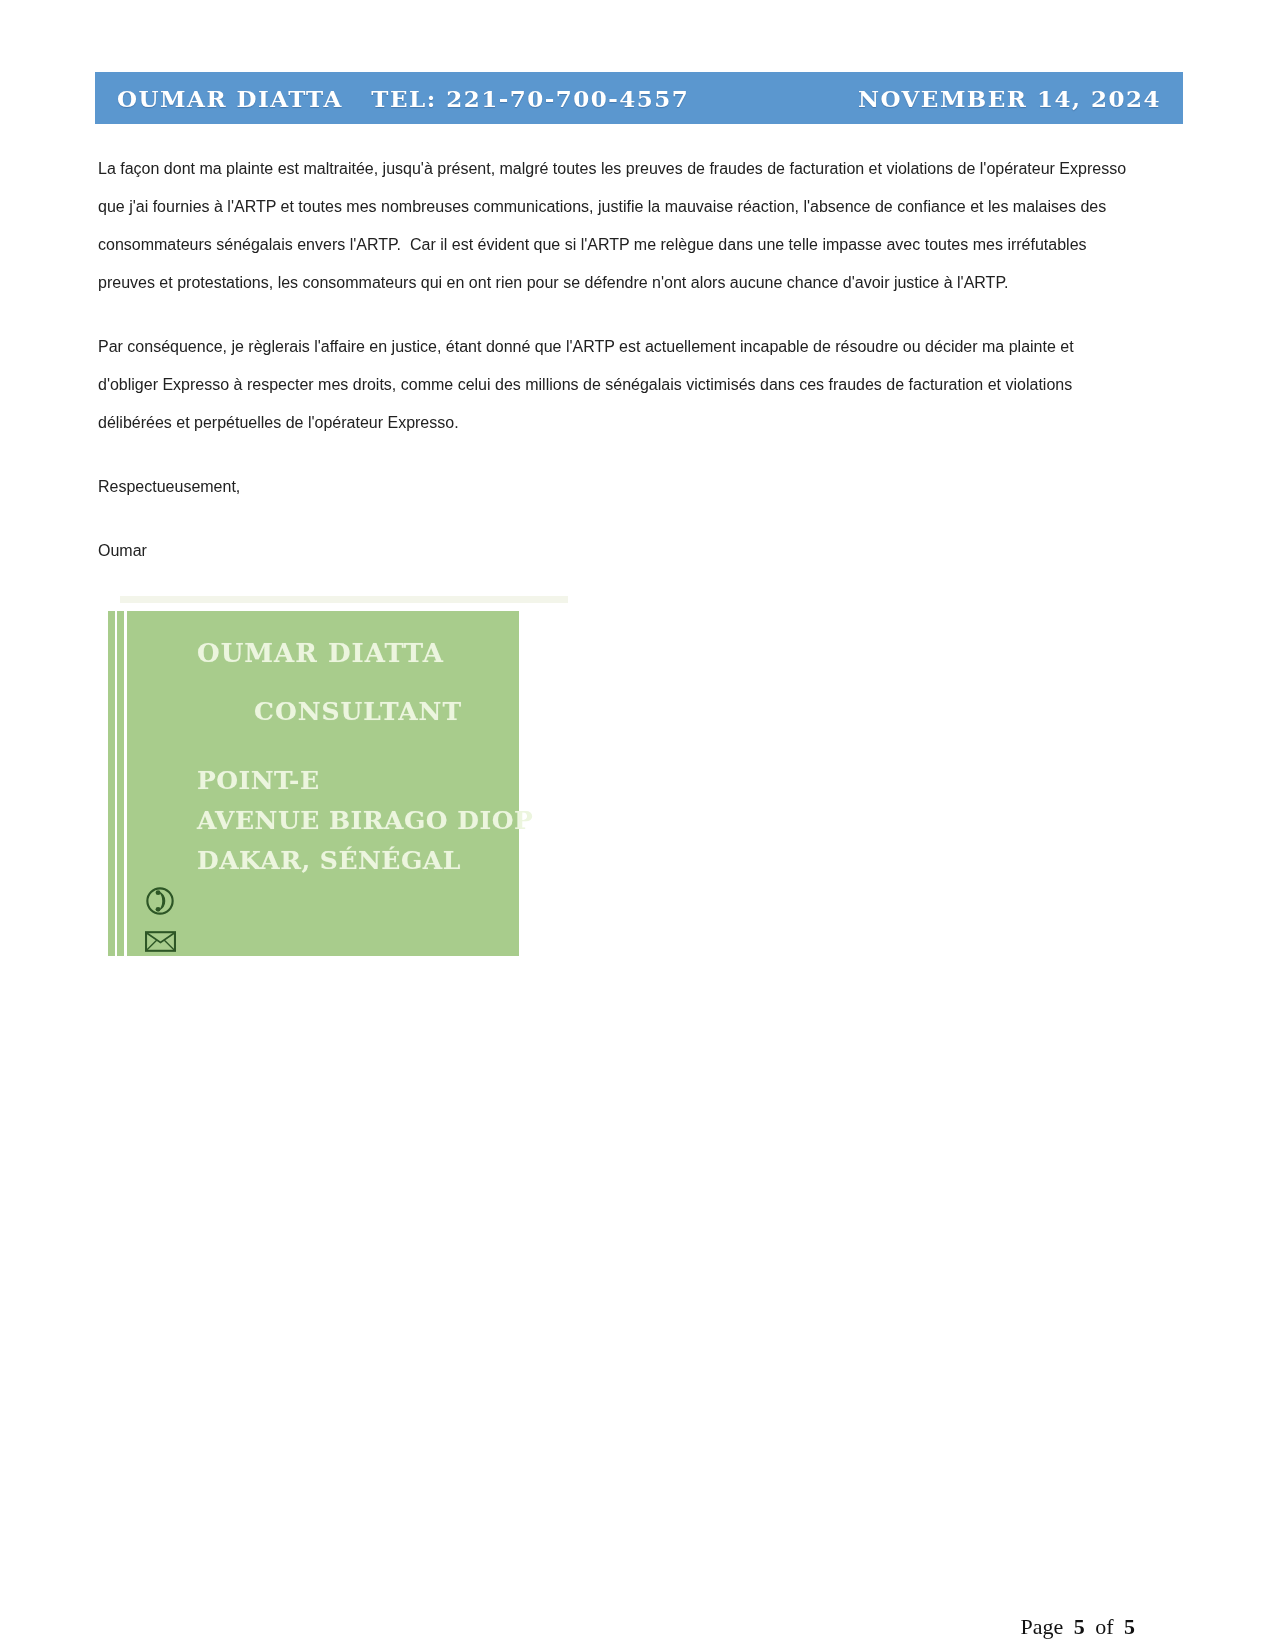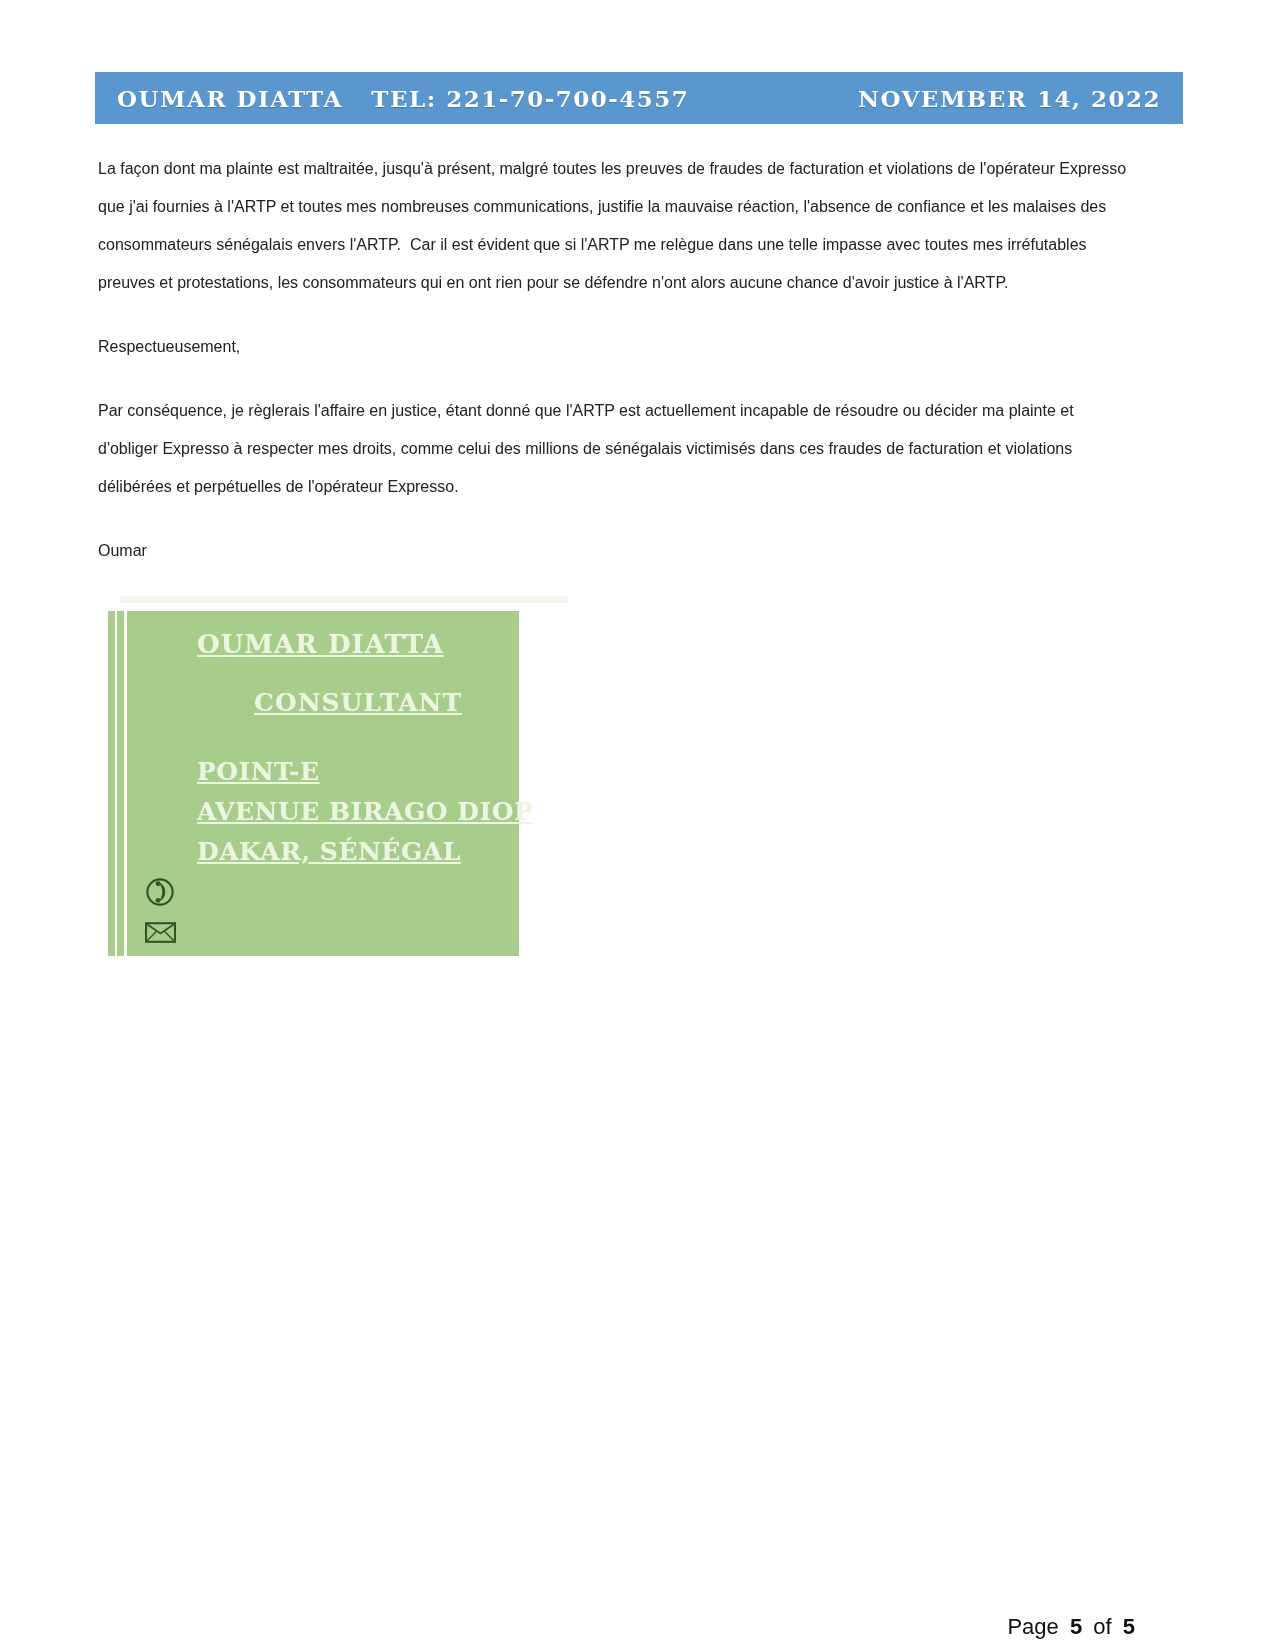--- a/index.html
+++ b/index.html
@@ -128,7 +128,7 @@
 
   <div class="header-bar">
     <span class="header-text">OUMAR DIATTA   TEL: 221-70-700-4557</span>
-    <span class="header-text">NOVEMBER 14, 2022</span>
+    <span class="header-text">NOVEMBER 14, 2024</span>
   </div>
 
   <div class="content">

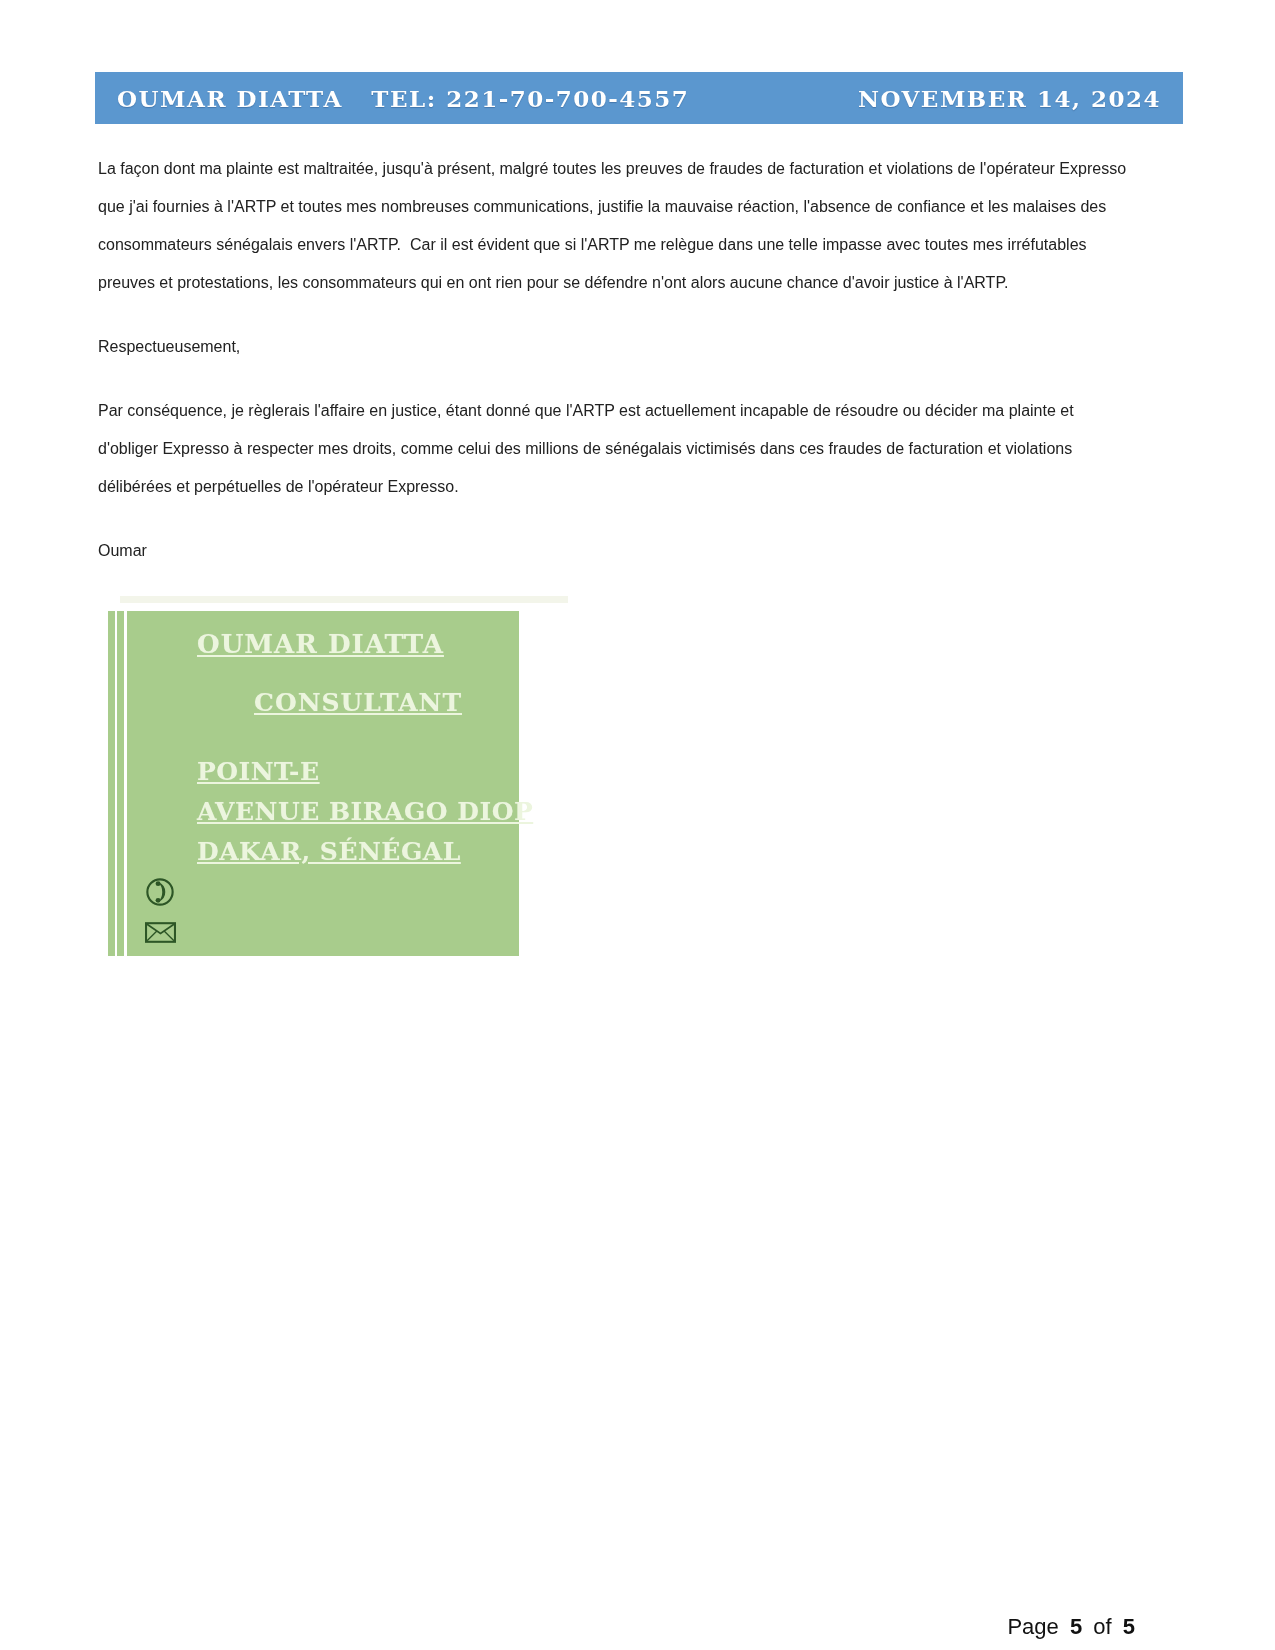--- a/index.html
+++ b/index.html
@@ -133,8 +133,8 @@
 
   <div class="content">
     <p>La façon dont ma plainte est maltraitée, jusqu'à présent, malgré toutes les preuves de fraudes de facturation et violations de l'opérateur Expresso que j'ai fournies à l'ARTP et toutes mes nombreuses communications, justifie la mauvaise réaction, l'absence de confiance et les malaises des consommateurs sénégalais envers l'ARTP.  Car il est évident que si l'ARTP me relègue dans une telle impasse avec toutes mes irréfutables preuves et protestations, les consommateurs qui en ont rien pour se défendre n'ont alors aucune chance d'avoir justice à l'ARTP.</p>
+    <p>Par conséquence, je règlerais l'affaire en justice, étant donné que l'ARTP est actuellement incapable de résoudre ou décider ma plainte et d'obliger Expresso à respecter mes droits, comme celui des millions de sénégalais victimisés dans ces fraudes de facturation et violations délibérées et perpétuelles de l'opérateur Expresso.</p>
     <p>Respectueusement,</p>
-    <p>Par conséquence, je règlerais l'affaire en justice, étant donné que l'ARTP est actuellement incapable de résoudre ou décider ma plainte et d'obliger Expresso à respecter mes droits, comme celui des millions de sénégalais victimisés dans ces fraudes de facturation et violations délibérées et perpétuelles de l'opérateur Expresso.</p>
     <p>Oumar</p>
 
     <div class="card">

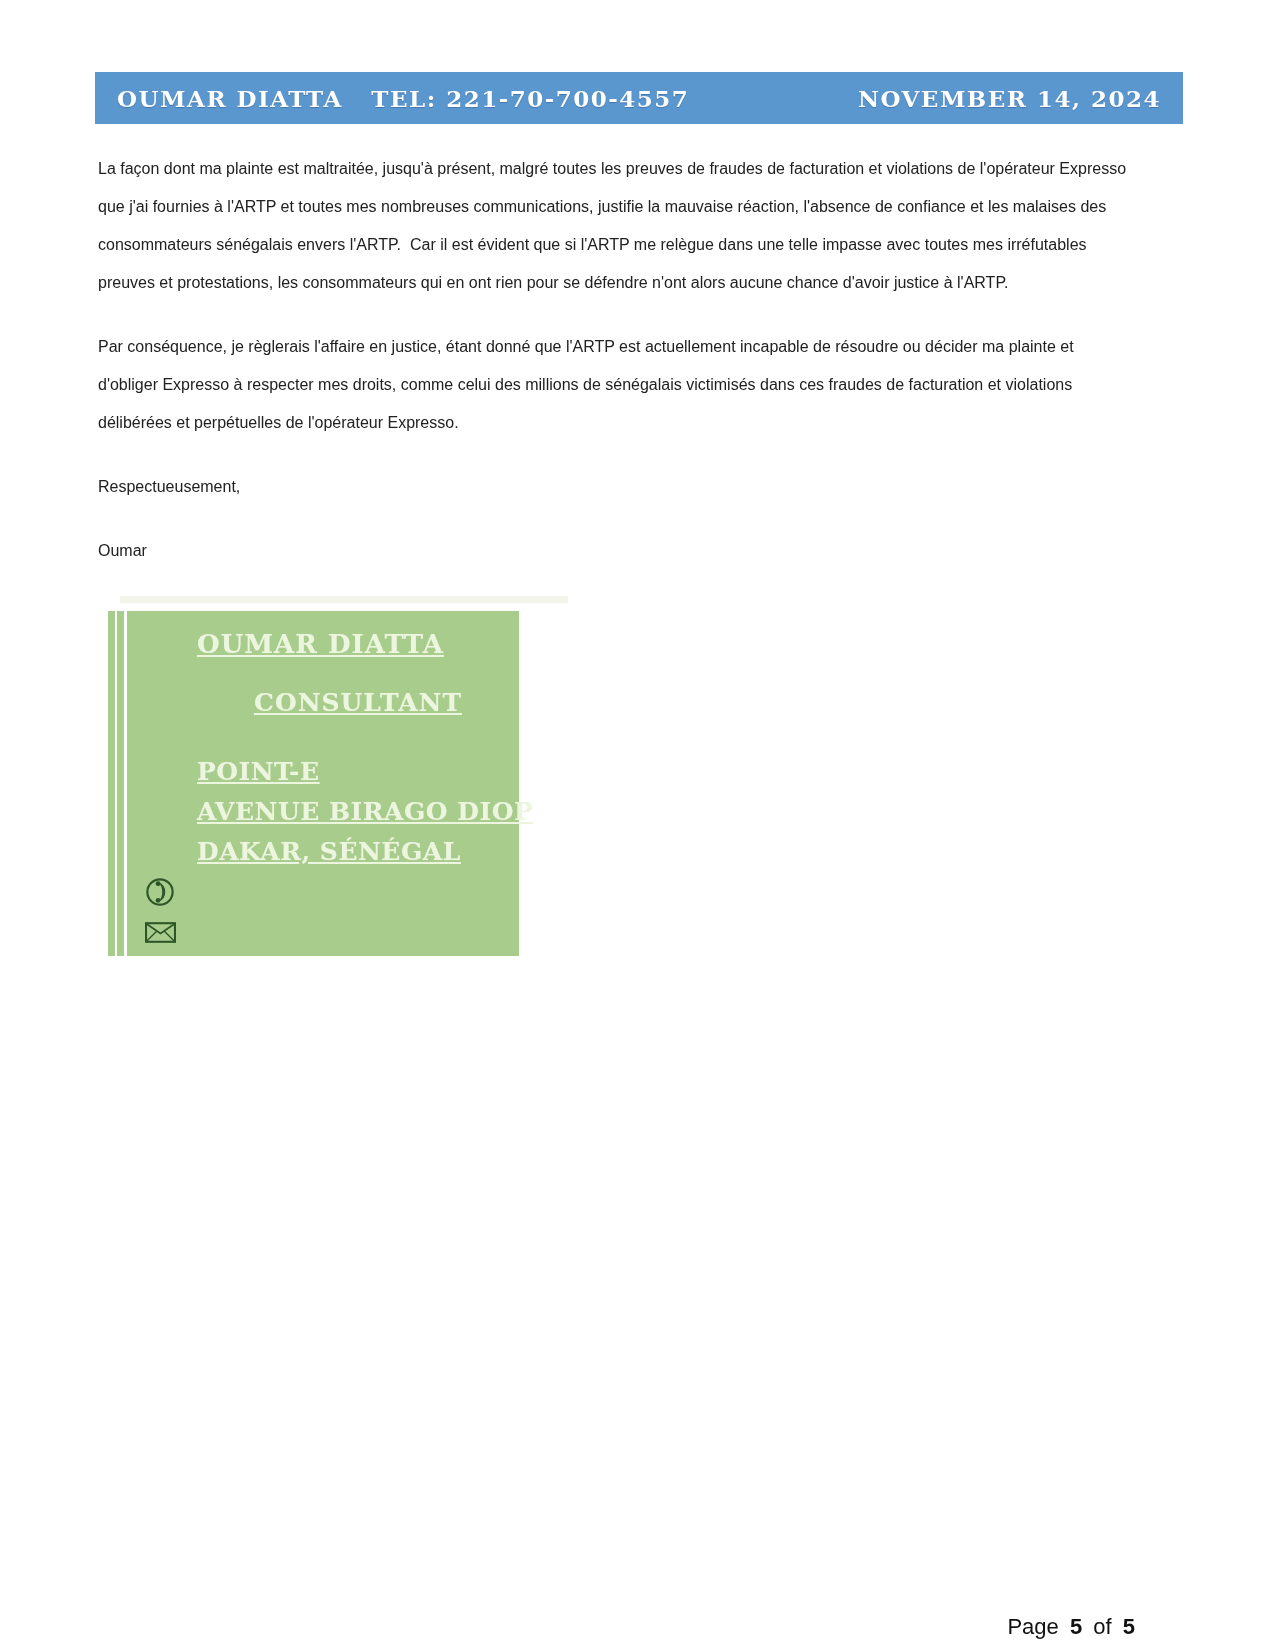--- a/index.html
+++ b/index.html
@@ -82,12 +82,11 @@
     width: 392px;
     height: 345px;
     background: var(--card-bg);
-    padding-top: 20px;
+    padding-top: 29px;
     font-family: "DejaVu Serif", serif;
     font-weight: bold;
     color: var(--card-text);
     text-shadow: 0 0 1px rgba(255,255,255,0.35);
-    text-decoration: underline;
   }
   .card-line {
     display: flex;

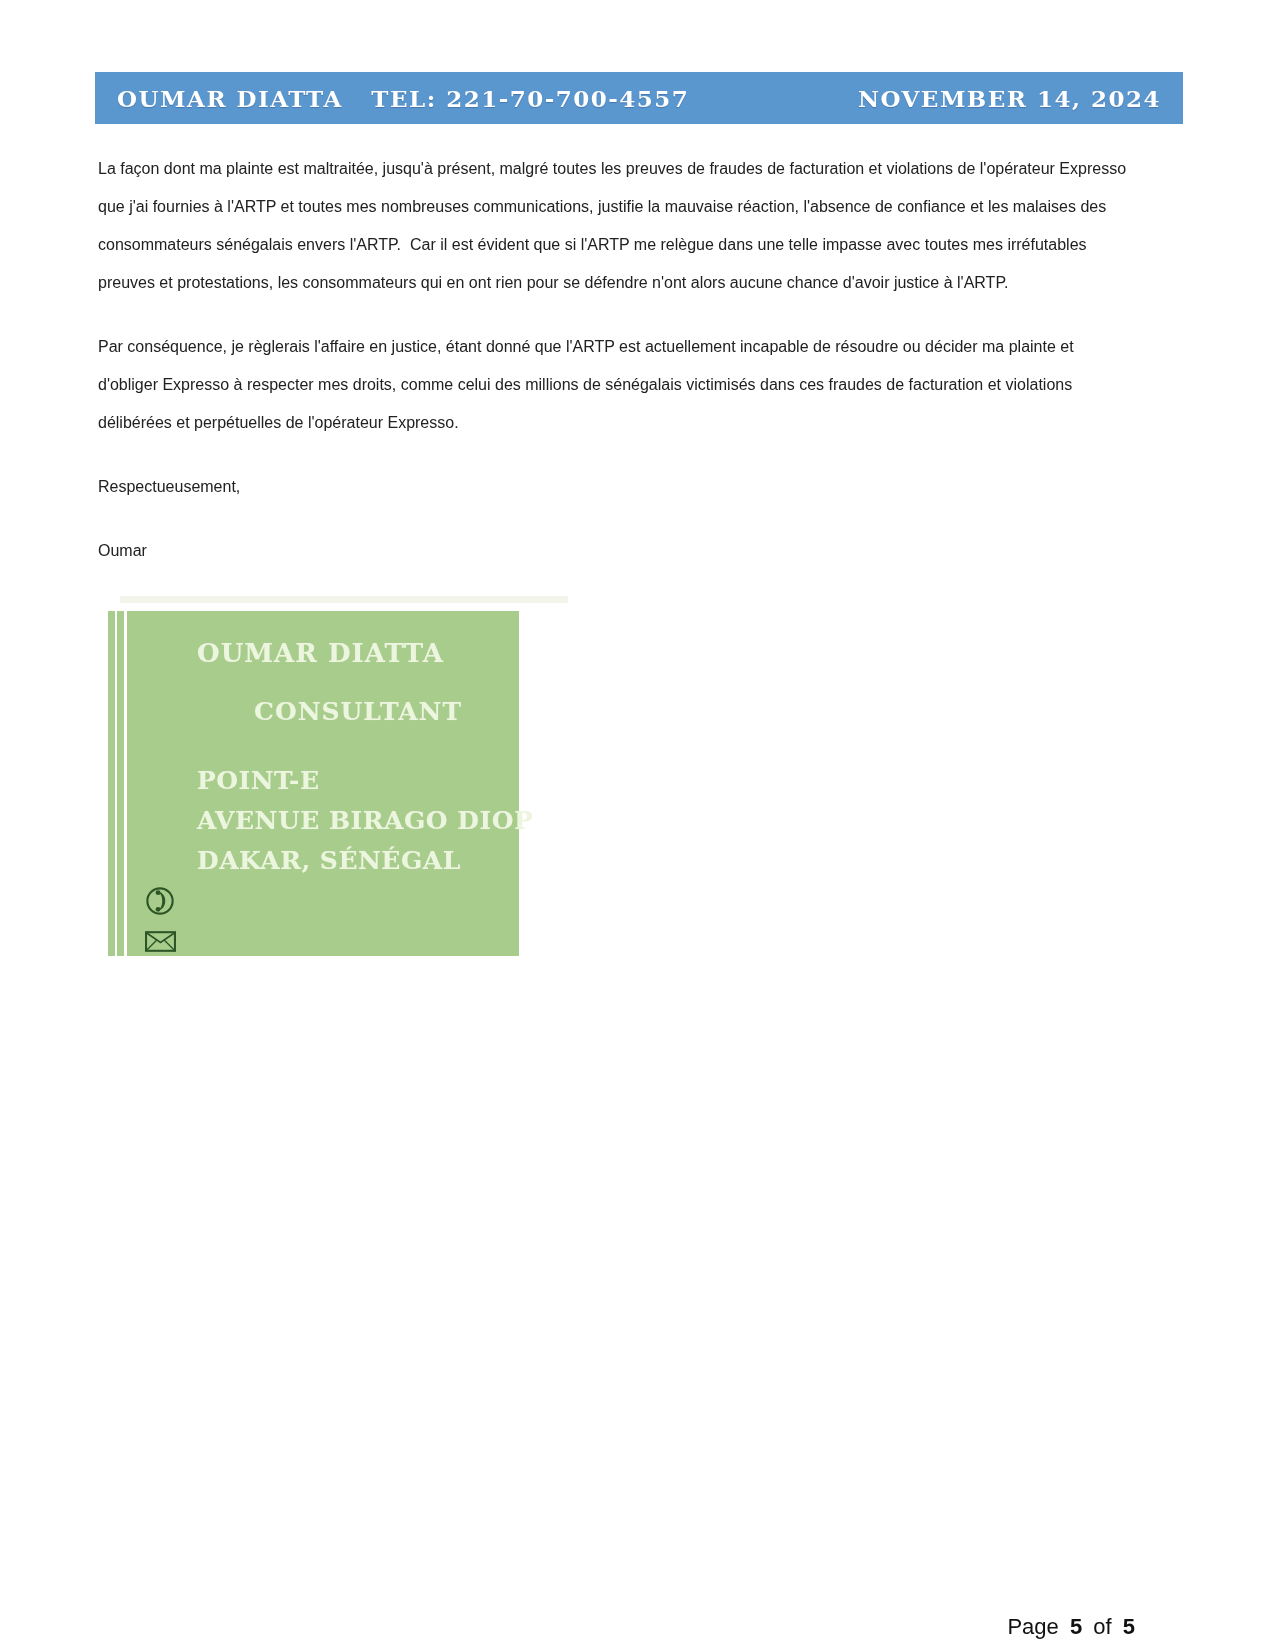--- a/index.html
+++ b/index.html
@@ -112,7 +112,7 @@
     position: absolute;
     right: 140px;
     bottom: 26px;
-    font-family: Liberation Sans, sans-serif;
+    font-family: Liberation Serif, serif;
     font-size: 22px;
     color: #111111;
   }

